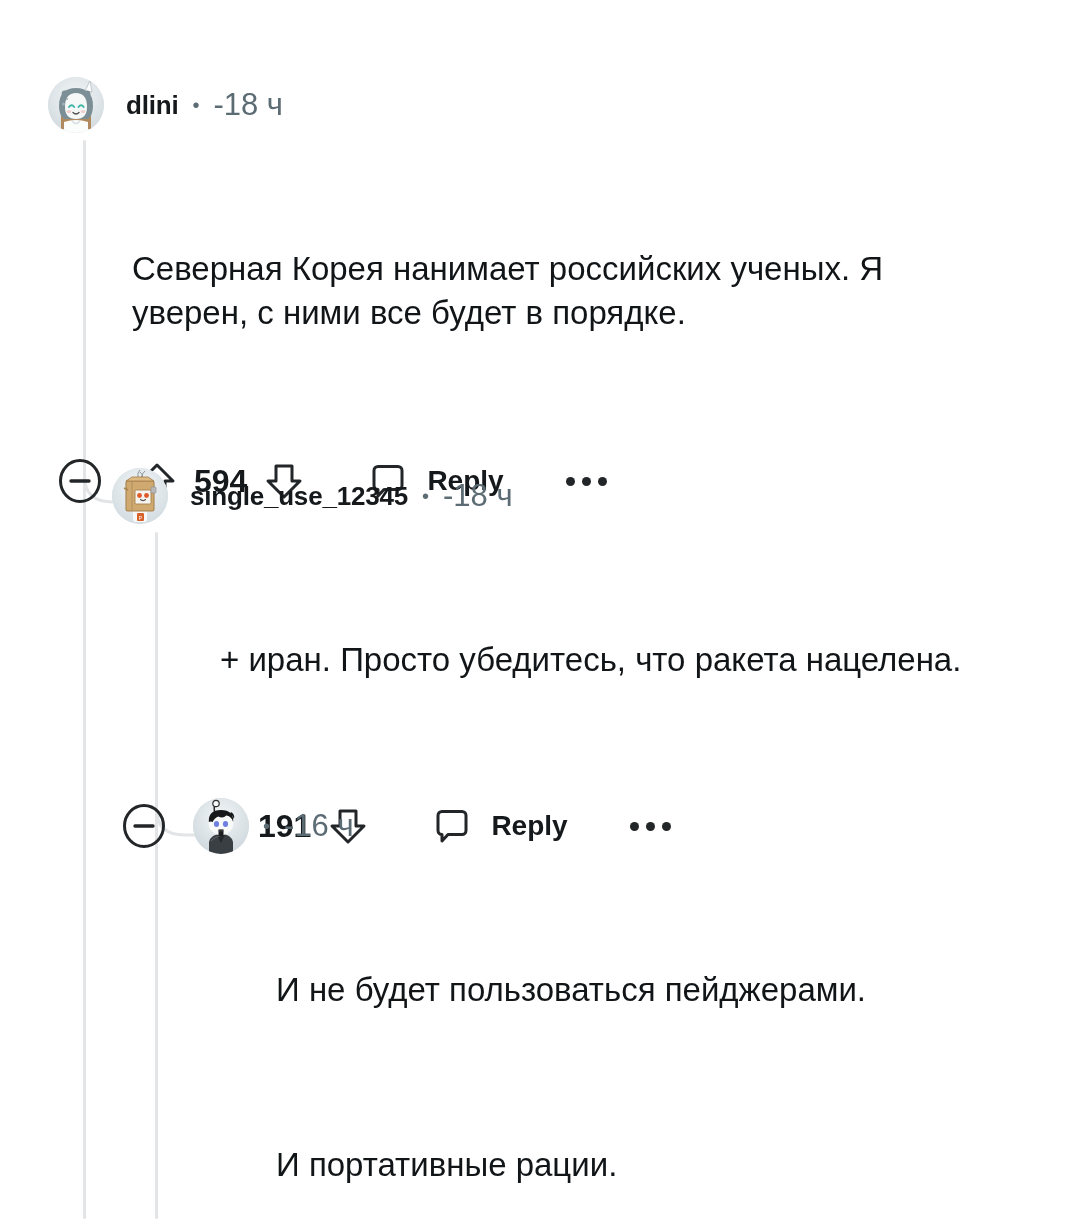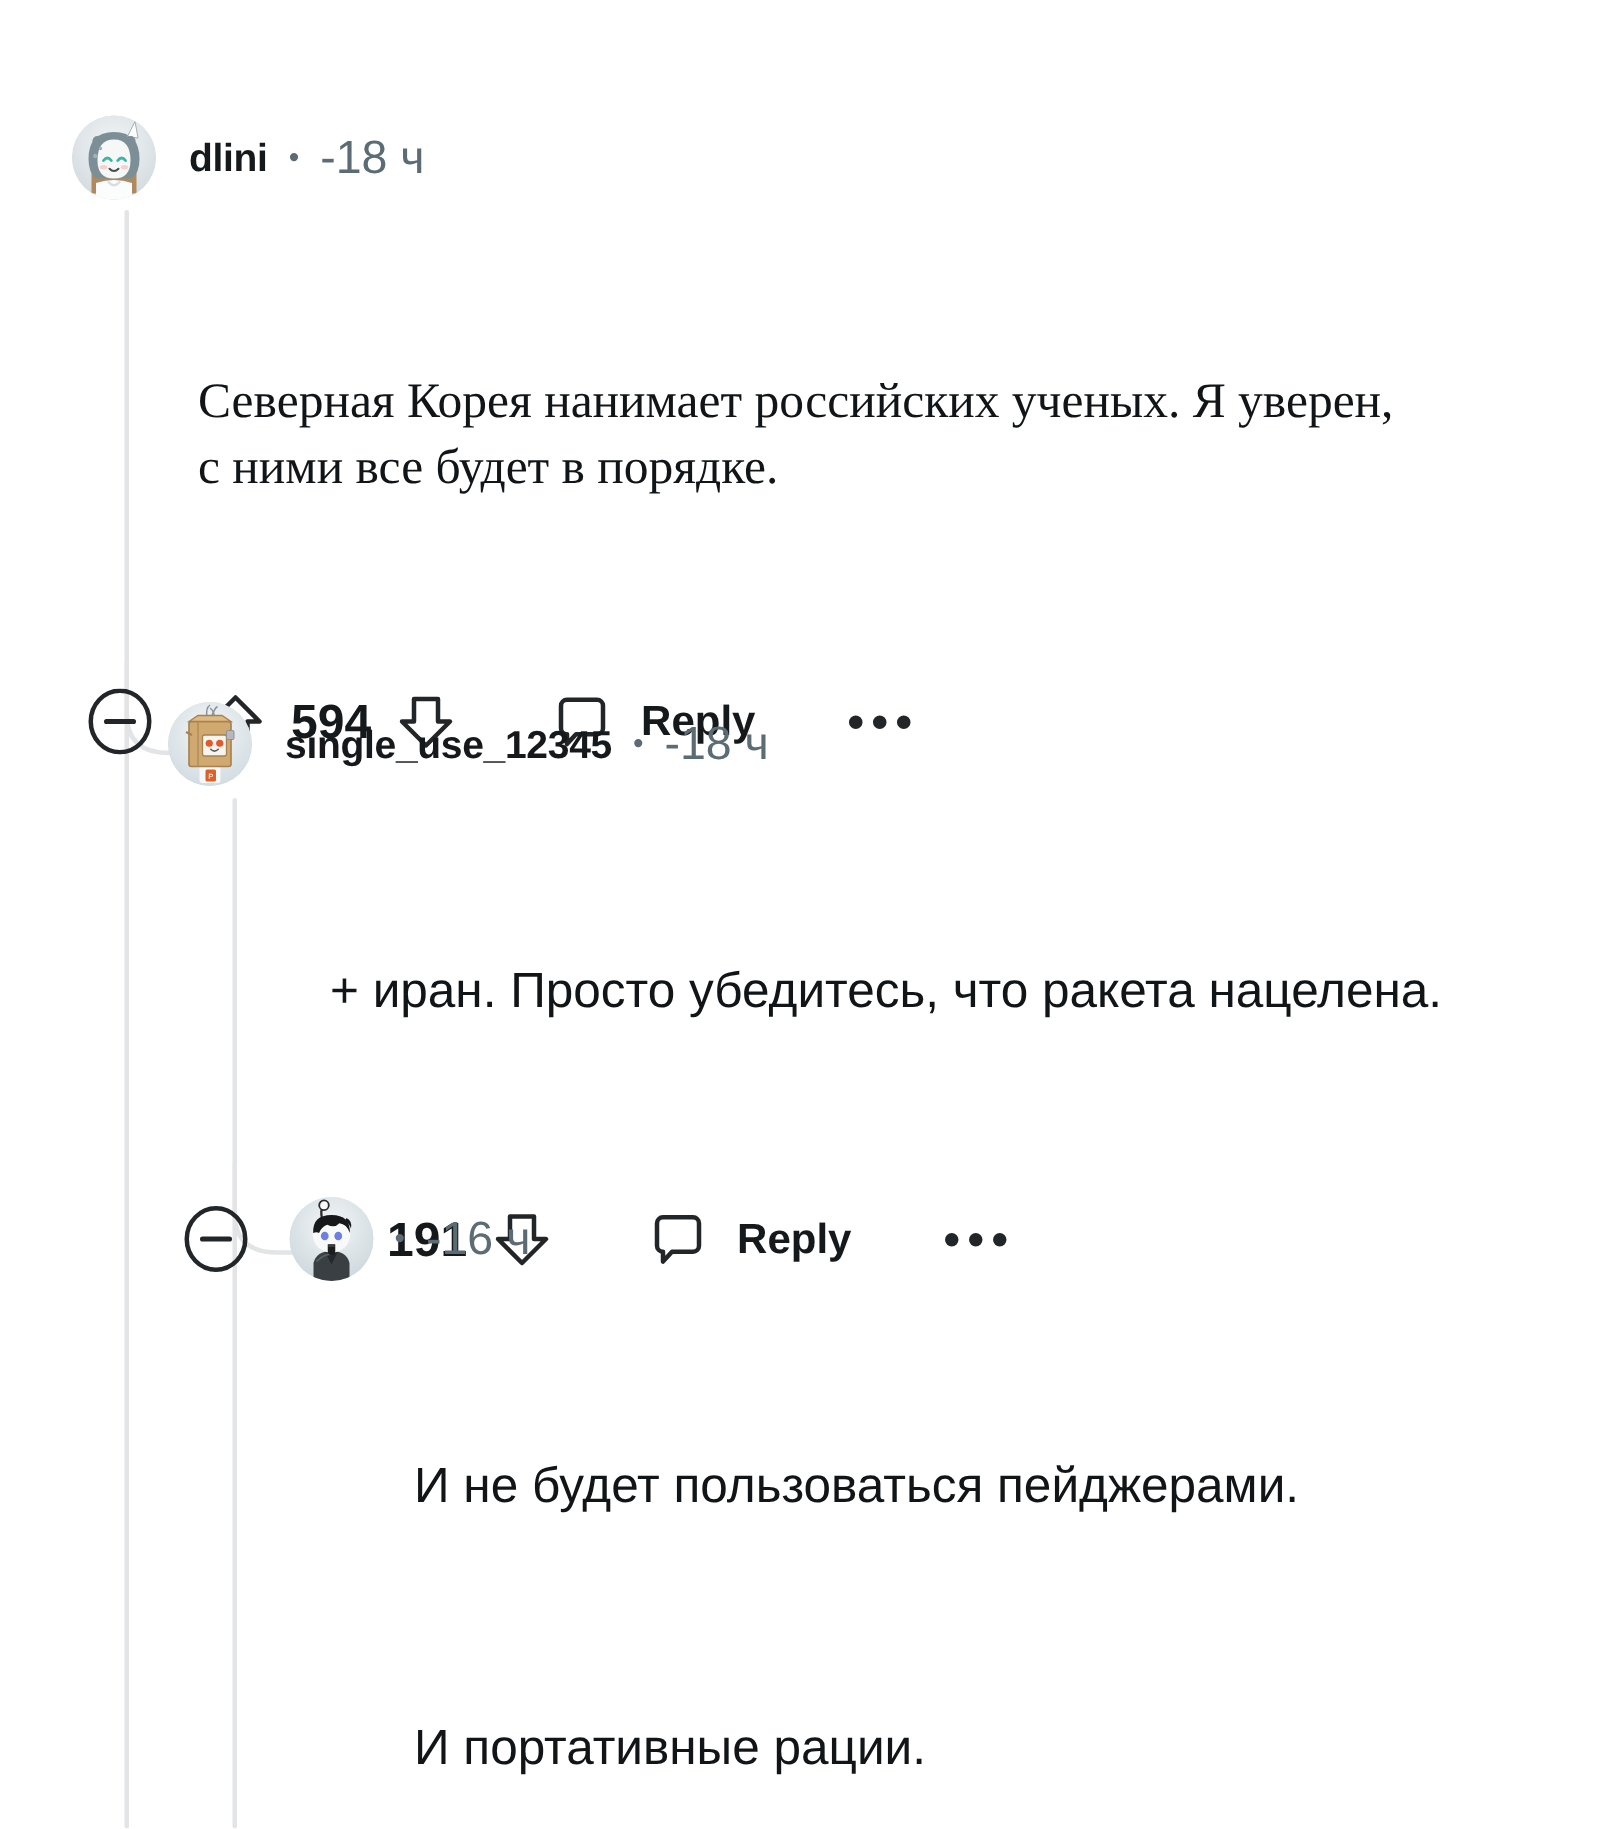--- a/index.html
+++ b/index.html
@@ -201,7 +201,7 @@
       <span class="tstamp">-18 ч</span>
     </div>
 
-    <div class="c-body" style="margin-top:26px; margin-left:84px; width:800px;font-family:Liberation Serif, serif;">
+    <div class="c-body" style="margin-top:26px; margin-left:84px; width:800px;">
       <p>Северная Корея нанимает российских ученых. Я уверен, с ними все будет в порядке.</p>
     </div>
 

